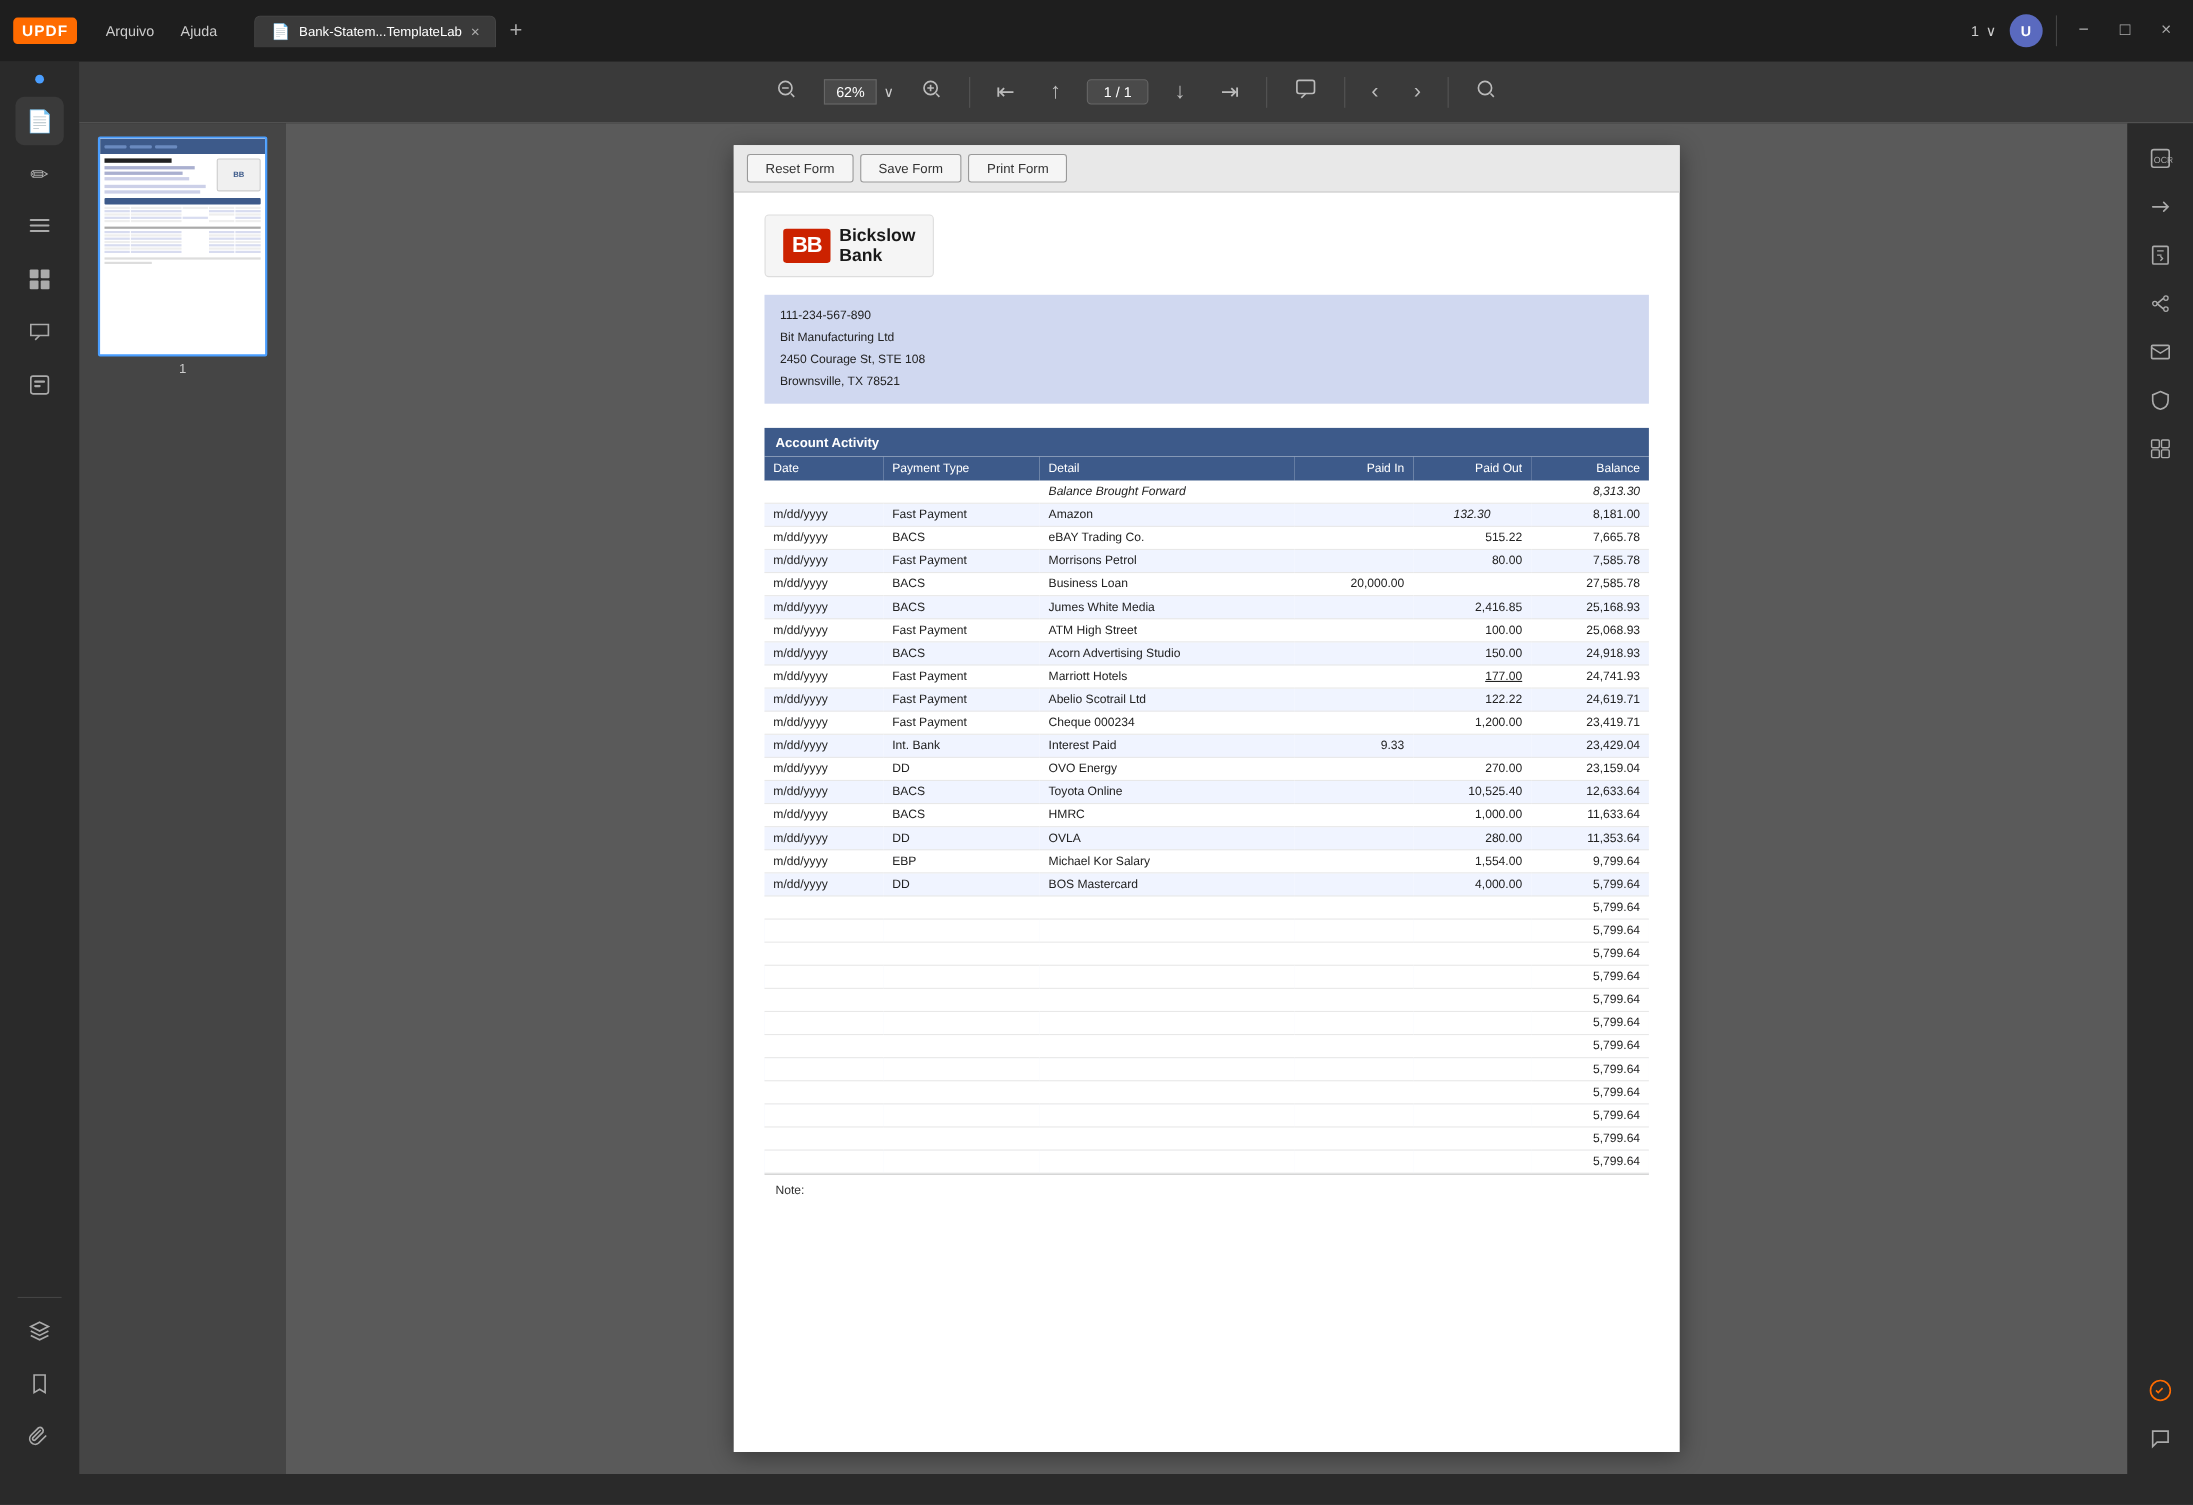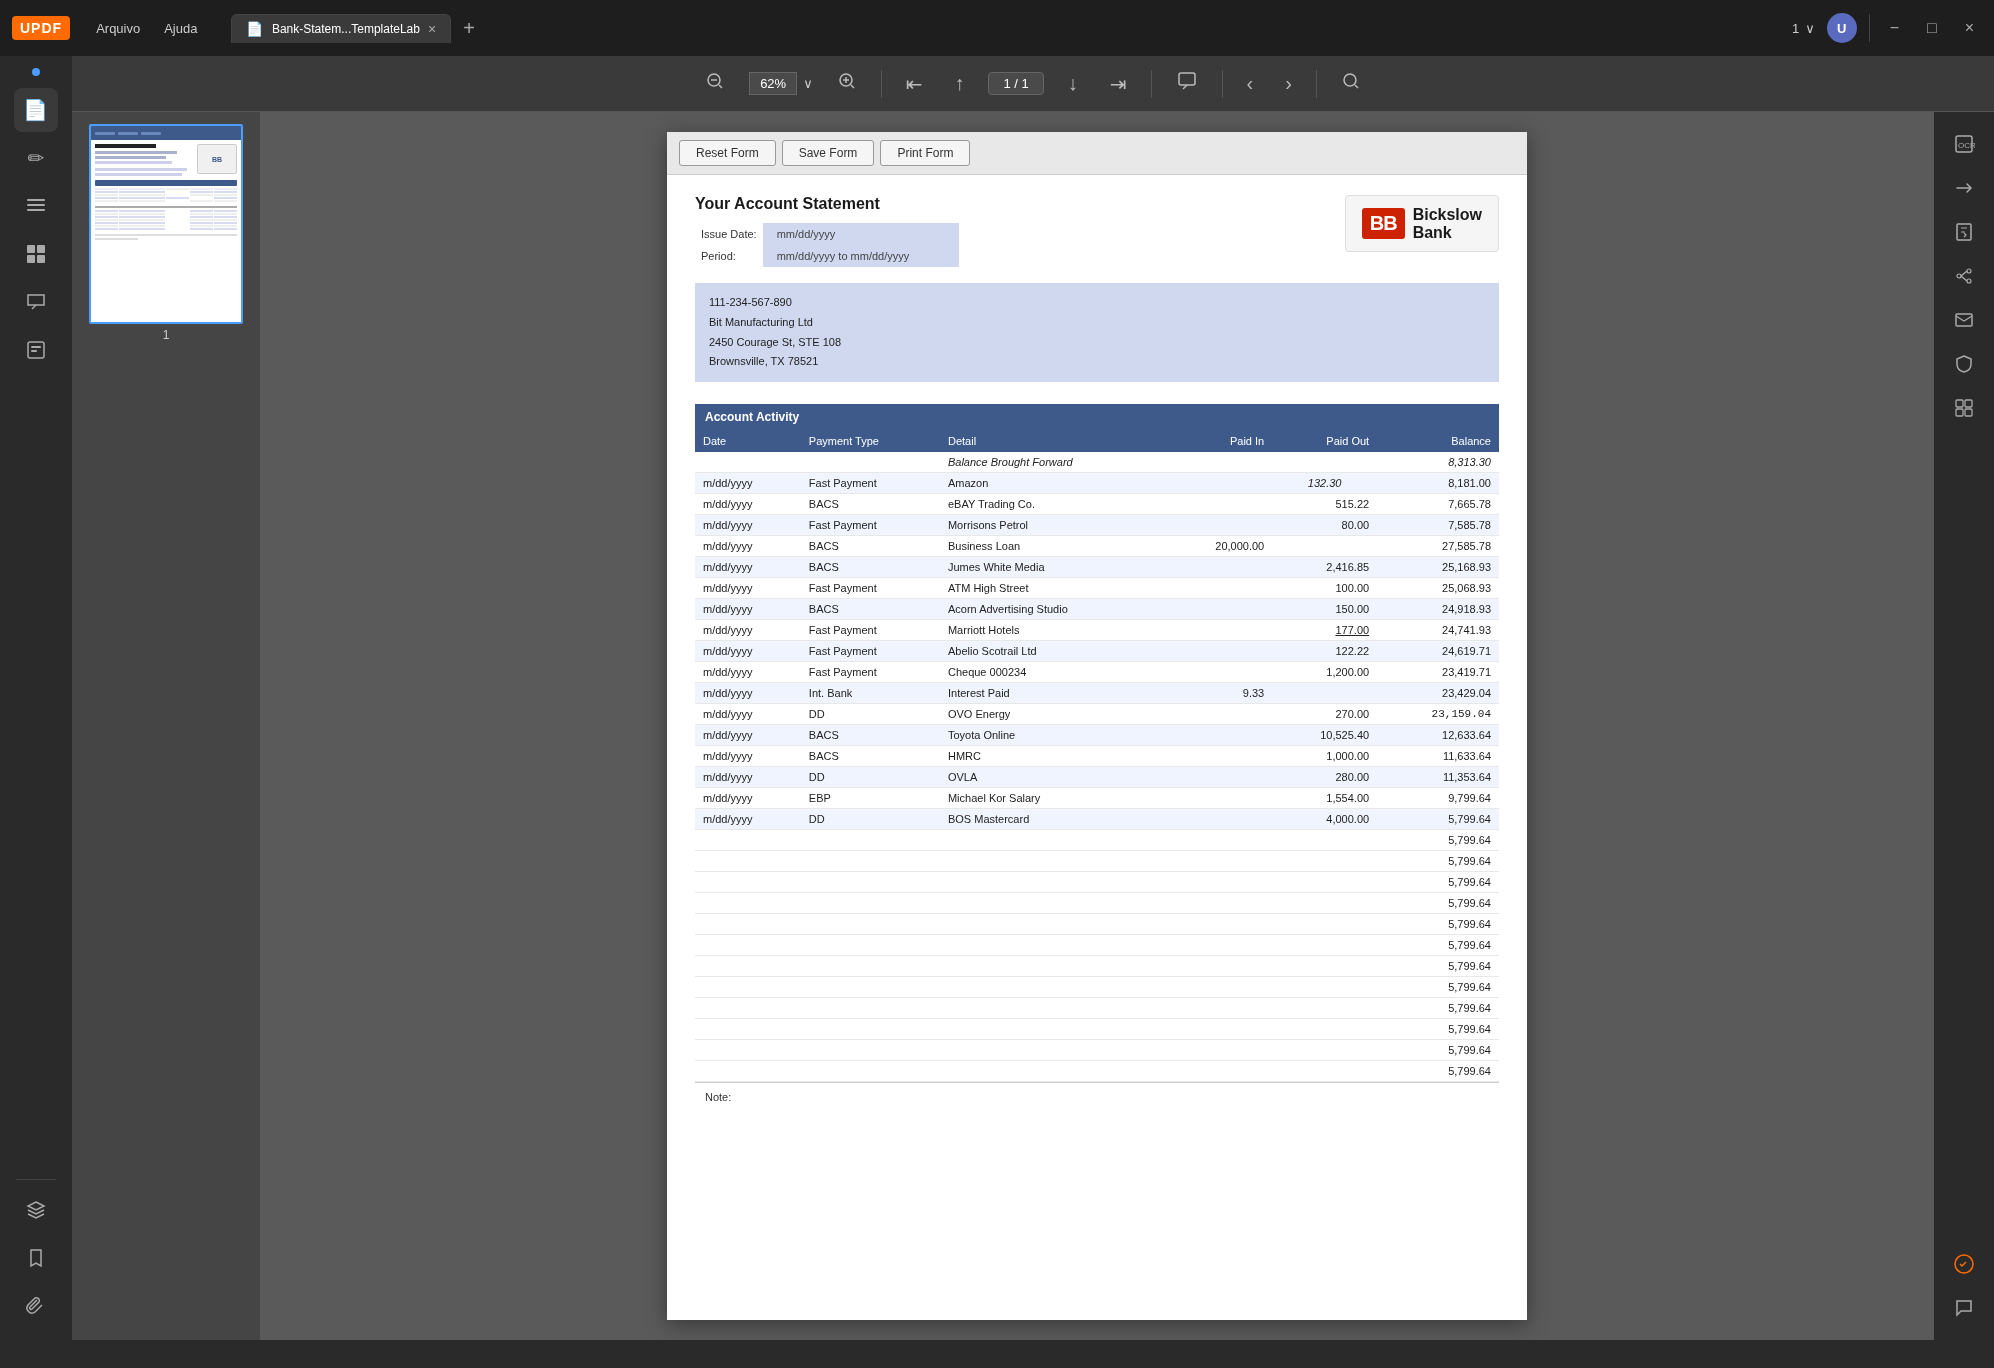--- a/index.html
+++ b/index.html
@@ -678,25 +678,6 @@
           <div class="doc-content">
 
             <div class="doc-header">
-              <div>
-                <div class="doc-title">Your Account Statement</div>
-                <table class="doc-info-table">
-                  <tbody>
-                      <tr>
-                    <td class="doc-info-label">Issue Date:</td>
-                    <td class="doc-info-value">
-                      <input class="doc-input" type="text" style="background: transparent; width: 120px;" value="mm/dd/yyyy">
-                    </td>
-                  </tr>
-                  <tr>
-                    <td class="doc-info-label">Period:</td>
-                    <td class="doc-info-value">
-                      <input class="doc-input" type="text" style="background: transparent; width: 180px;" value="mm/dd/yyyy to mm/dd/yyyy">
-                    </td>
-                  </tr>
-                </tbody>
-                  </table>
-              </div>
               <div class="bank-logo">
                 <div style="background:#f5f5f5;border:1px solid #ddd;padding:10px 16px;border-radius:4px;">
                   <div style="display:flex;align-items:center;gap:8px;">

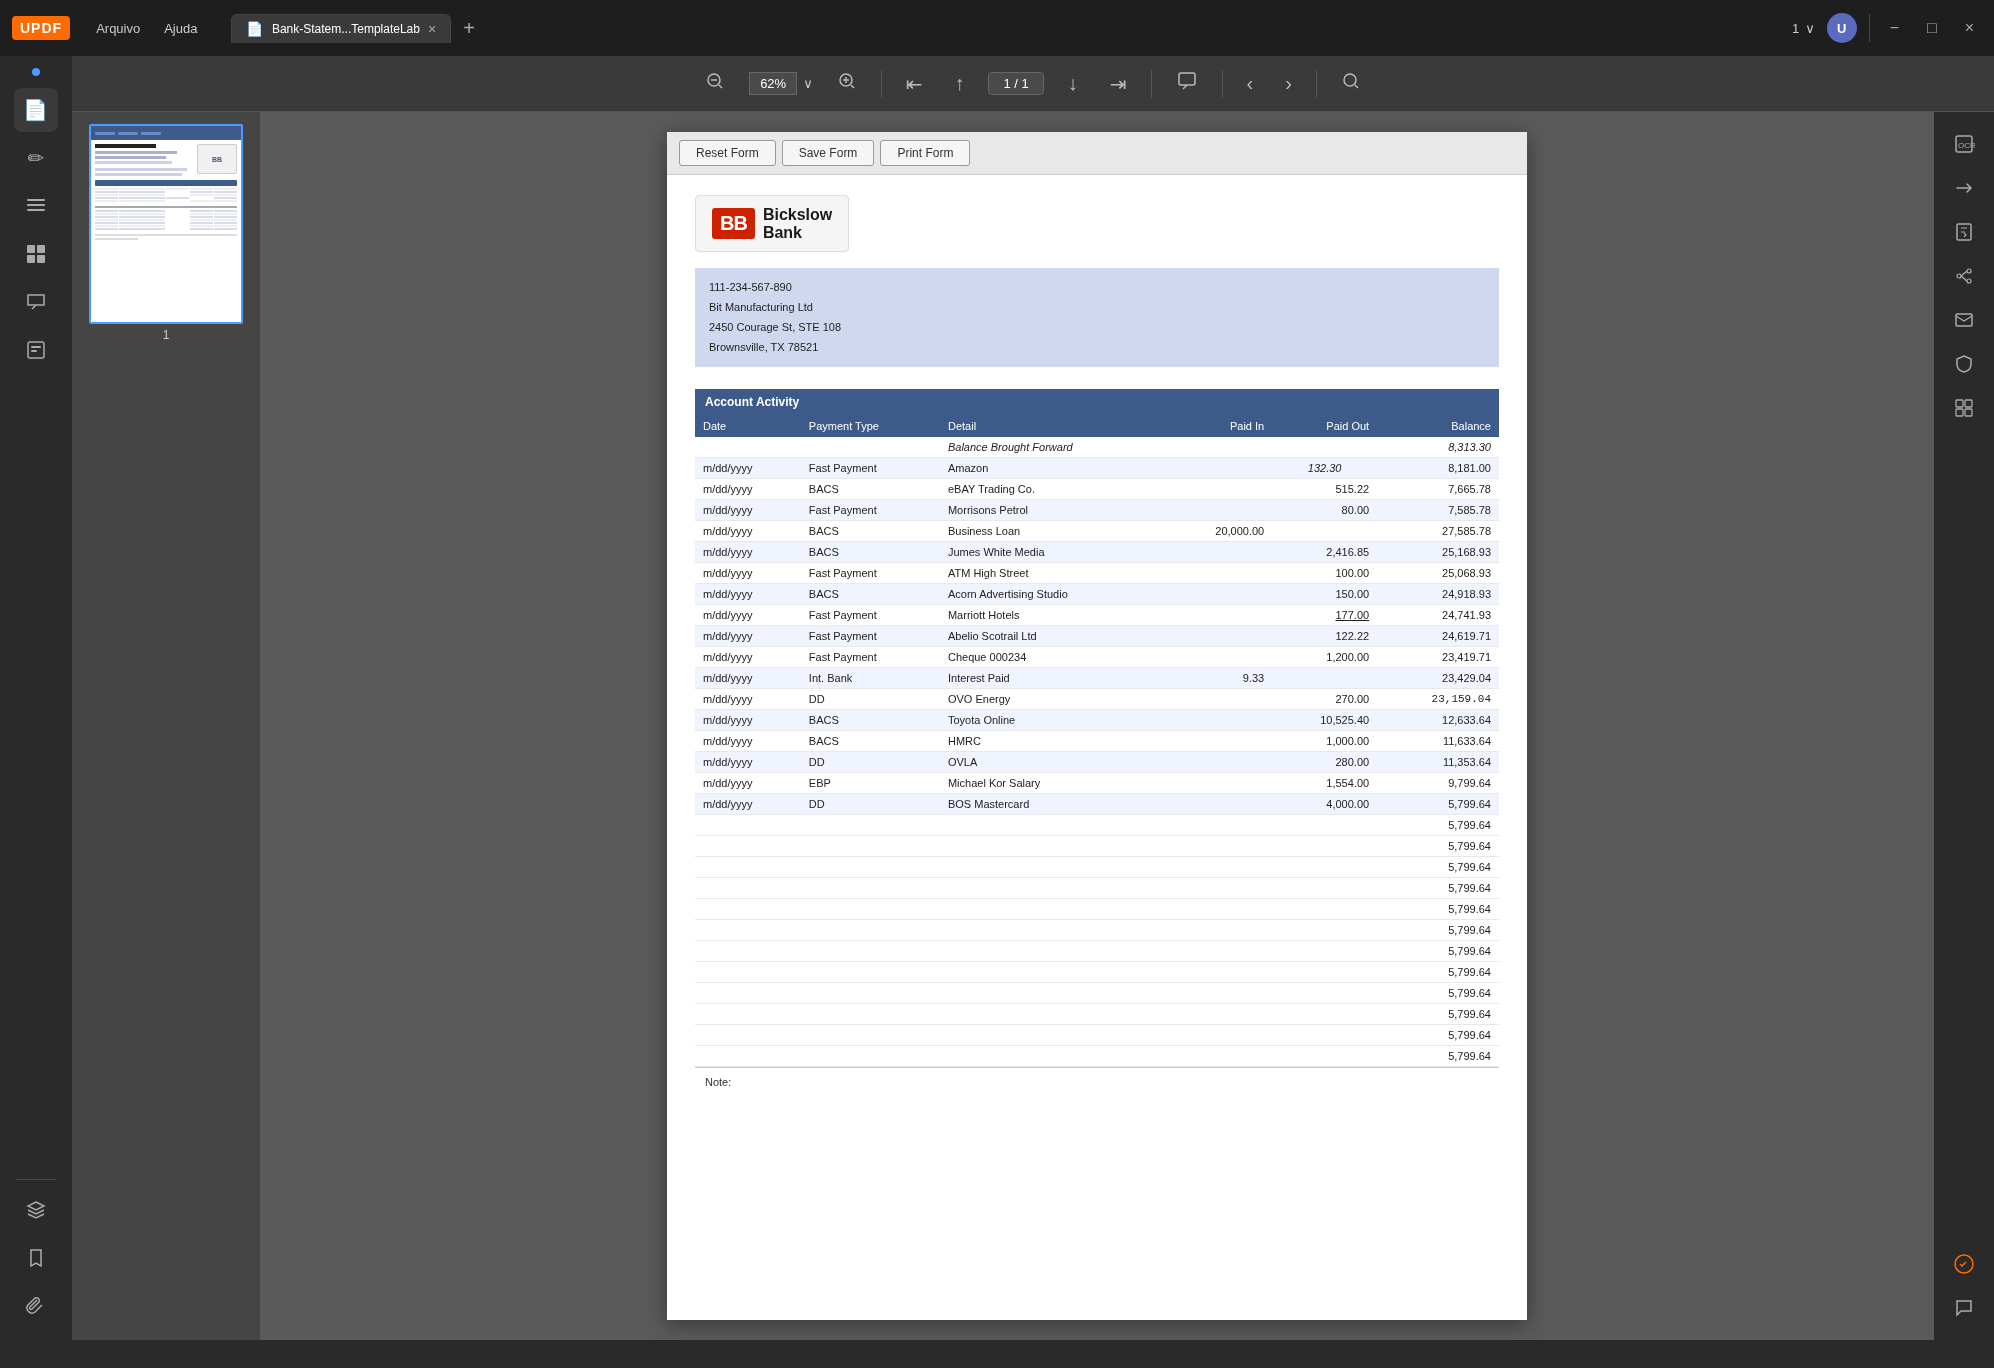--- a/index.html
+++ b/index.html
@@ -818,7 +818,7 @@
                       <td>OVO Energy</td>
                       <td style="text-align: right;"></td>
                       <td style="text-align: right;">270.00</td>
-                      <td style=" font-family: Liberation Mono, monospace;">23,159.04</td>
+                      <td style="">23,159.04</td>
                     </tr>
                     <tr>
                       <td>m/dd/yyyy</td>

